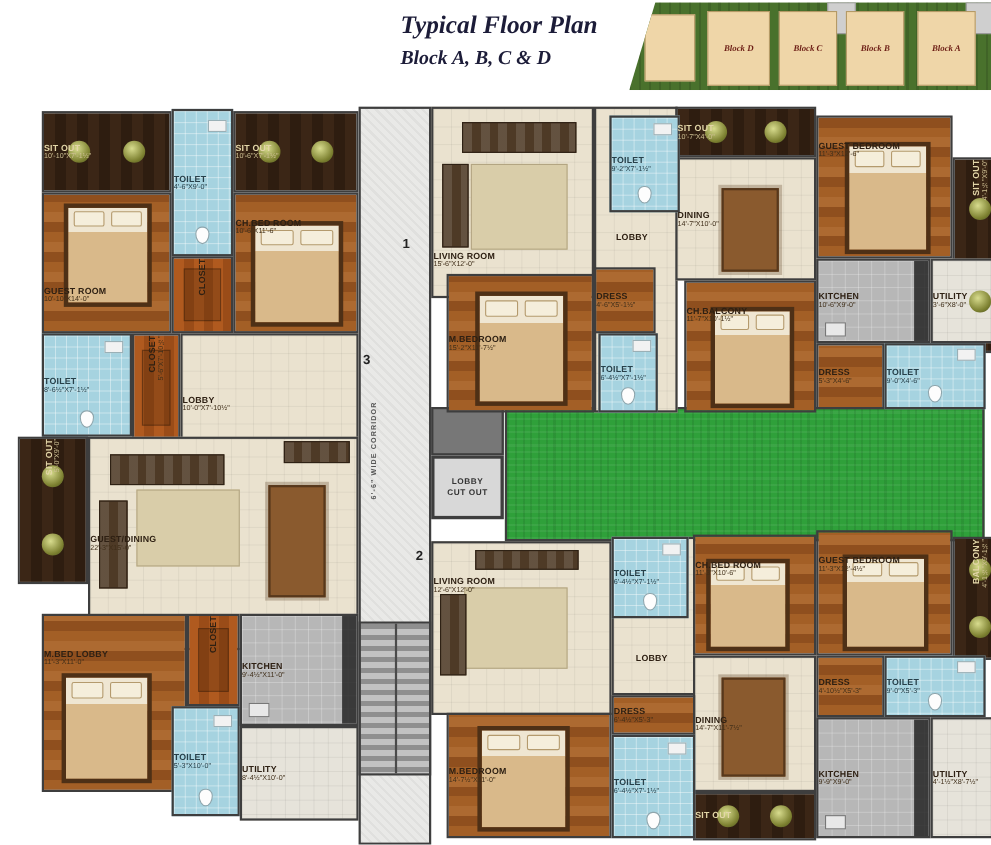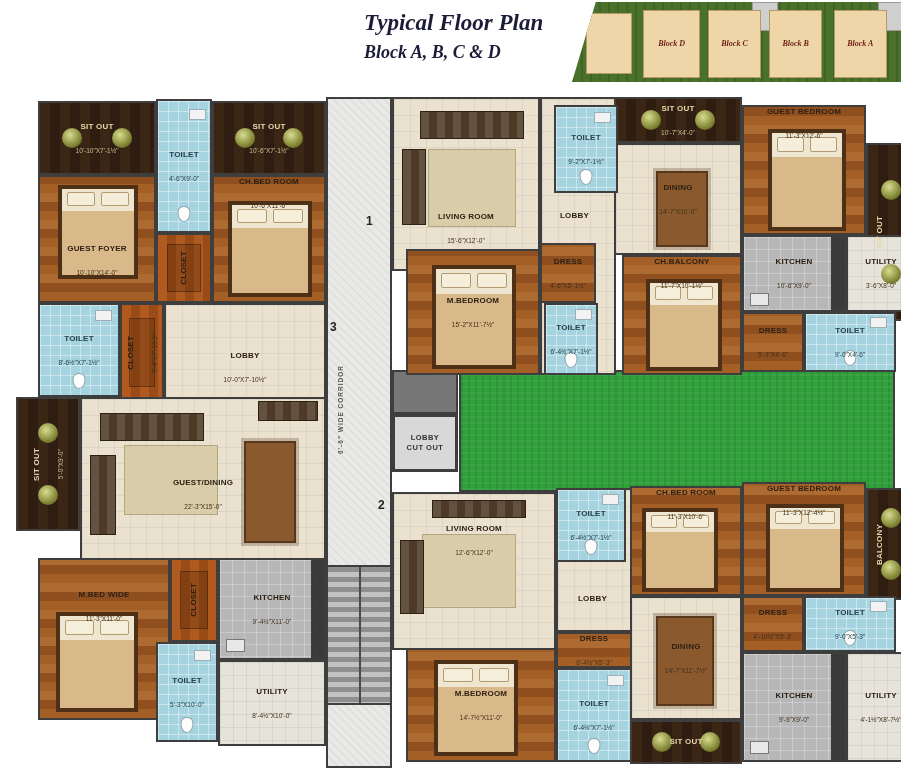--- a/index.html
+++ b/index.html
@@ -17,7 +17,7 @@
   .sroof{position:absolute;background:#cfcfcf;border:1px solid #9a9a9a;}
   
   .room{position:absolute;box-sizing:border-box;border:2px solid #3e3e3e;overflow:hidden;
-        display:flex;flex-direction:column;align-items:center;justify-content:center;gap:16px;}
+        display:flex;flex-direction:column;align-items:flex-start;justify-content:center;}
   .rname{position:relative;z-index:5;font:700 8px/1.15 "Liberation Sans",sans-serif;color:#2e2013;
          letter-spacing:.2px;text-align:center;white-space:nowrap;}
   .rdim{position:relative;z-index:5;font:400 6.5px/1.2 "Liberation Sans",sans-serif;color:#402f1a;

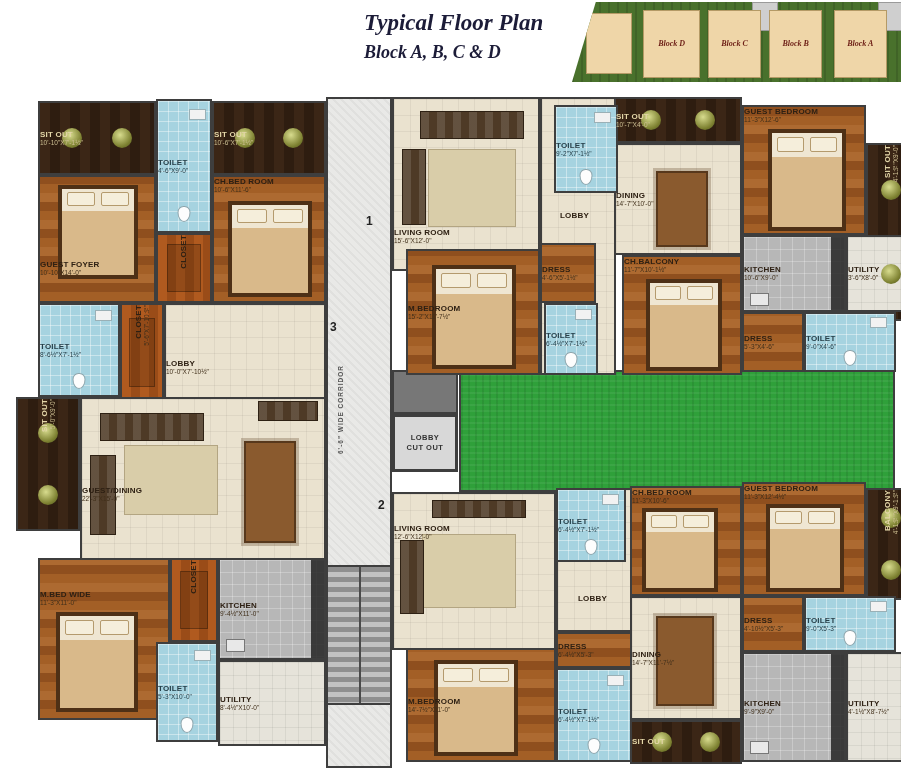--- a/index.html
+++ b/index.html
@@ -23,7 +23,7 @@
   .rdim{position:relative;z-index:5;font:400 6.5px/1.2 "Liberation Sans",sans-serif;color:#402f1a;
         text-align:center;white-space:nowrap;}
   .abs-lbl{position:absolute;z-index:5;}
-  .lbl-top{justify-content:flex-start;padding-top:0;}
+  .lbl-top{justify-content:flex-start;padding-top:21px;}
   .lbl-bot{justify-content:flex-end;padding-bottom:24px;}
   .lbl-high{justify-content:flex-start;padding-top:30px;}
   .vert{flex-direction:row;}

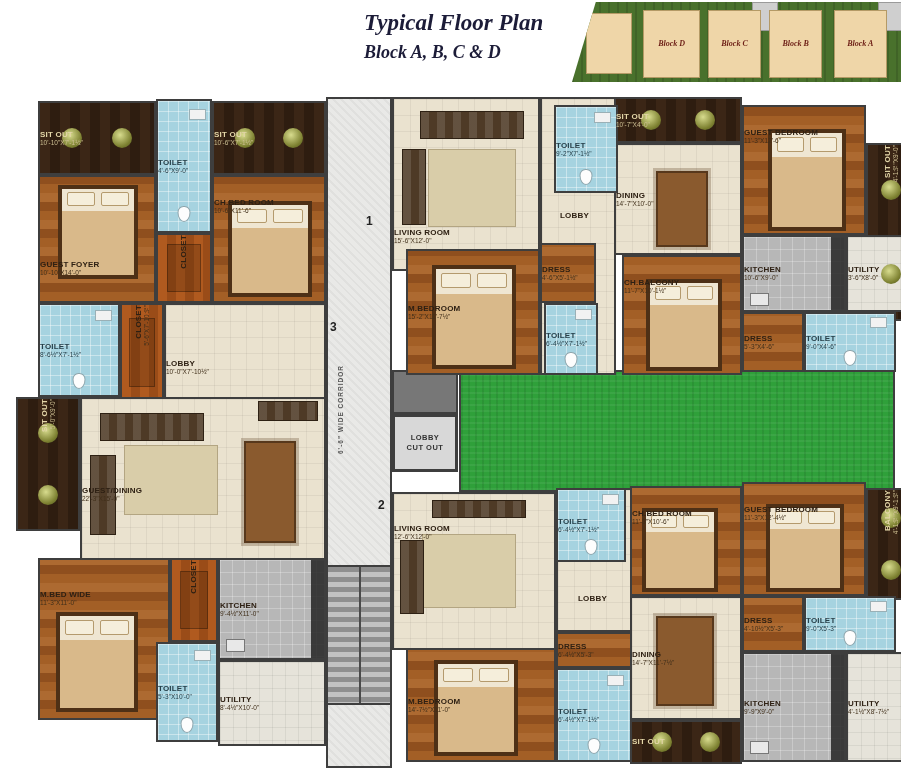--- a/index.html
+++ b/index.html
@@ -115,7 +115,7 @@
   </div>
   <div class="room wood lbl-bot" style="left:22px;top:175px;width:118px;height:128px">
     <div class="bed" style="left:18px;top:8px;width:80px;height:94px"></div>
-    <span class="rname">GUEST FOYER</span>
+    <span class="rname">GUEST ROOM</span>
     <span class="rdim">10'-10"X14'-0"</span>
   </div>
   <div class="room woodv vert" style="left:140px;top:233px;width:56px;height:70px">

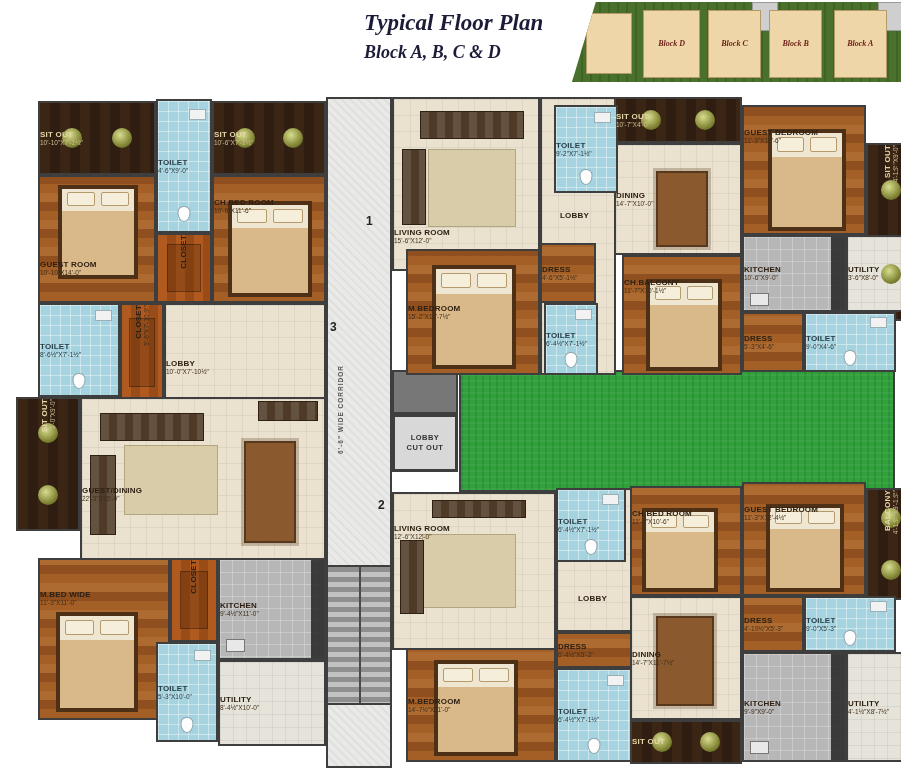--- a/index.html
+++ b/index.html
@@ -153,7 +153,7 @@
   </div>
   <div class="room wood lbl-high" style="left:22px;top:558px;width:132px;height:162px">
     <div class="bed" style="left:16px;top:52px;width:82px;height:100px"></div>
-    <span class="rname">M.BED WIDE</span>
+    <span class="rname">M.BED LOBBY</span>
     <span class="rdim">11'-3"X11'-0"</span>
   </div>
   <div class="room woodv vert" style="left:154px;top:558px;width:48px;height:84px">

